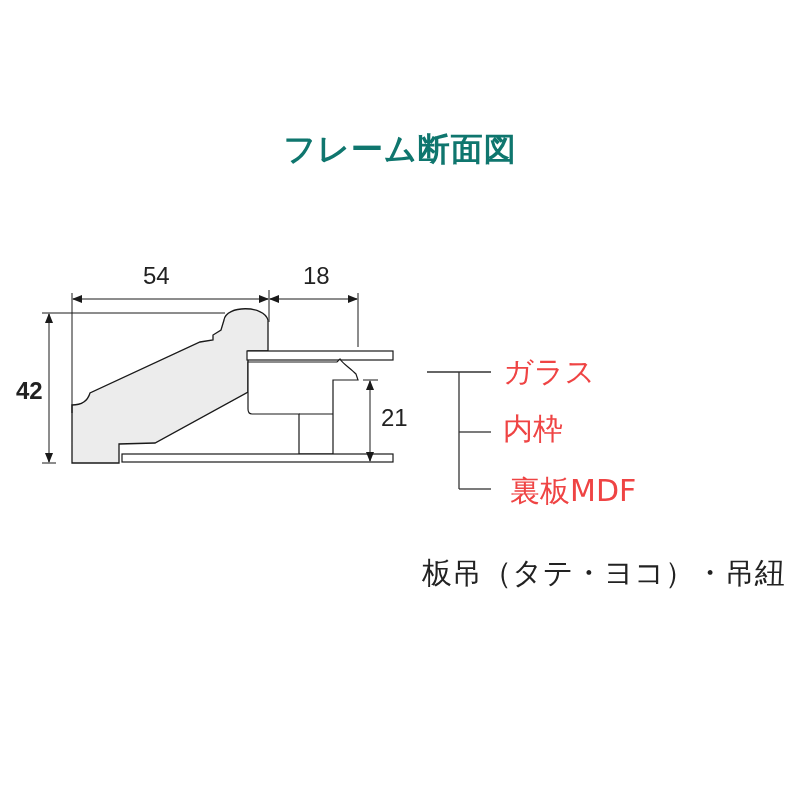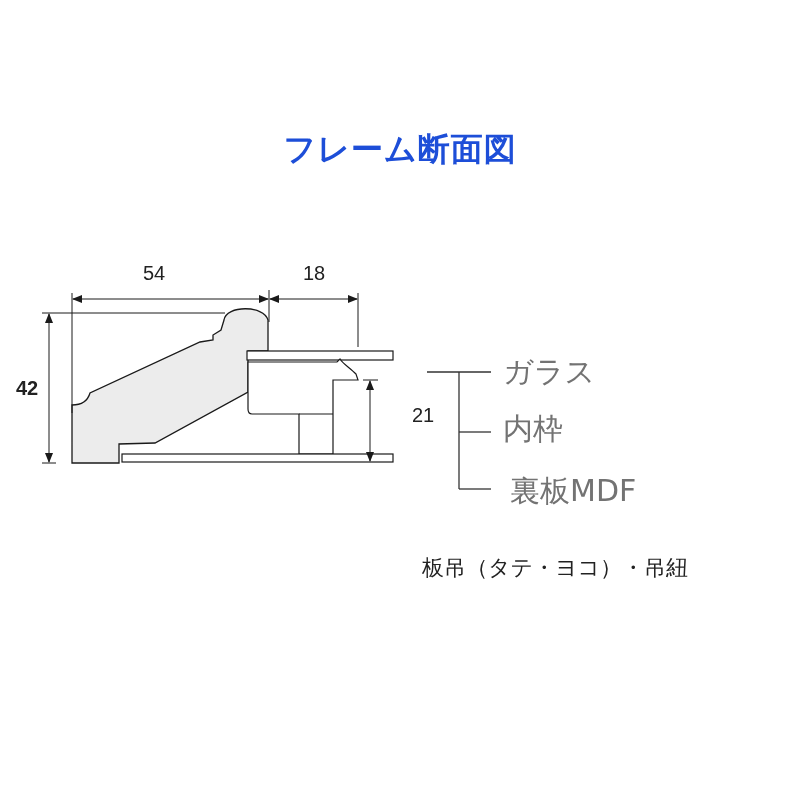--- a/index.html
+++ b/index.html
@@ -6,7 +6,7 @@
   body { width: 800px; height: 800px; position: relative; overflow: hidden;
          font-family: "DejaVu Sans", "Liberation Sans", sans-serif; color: #111; }
   .title { position: absolute; left: 0; width: 800px; top: 128px; text-align: center;
-           font-size: 32px; font-weight: bold; letter-spacing: 1px; color: #1d4ed8; }
+           font-size: 32px; font-weight: bold; letter-spacing: 1px; color: #0f766e; }
   .dim { position: absolute; font-family: "Liberation Sans", "DejaVu Sans", sans-serif;
          font-size: 20px; color: #222; }
   .legend-item { position: absolute; font-size: 30px; color: #737373; white-space: nowrap; }

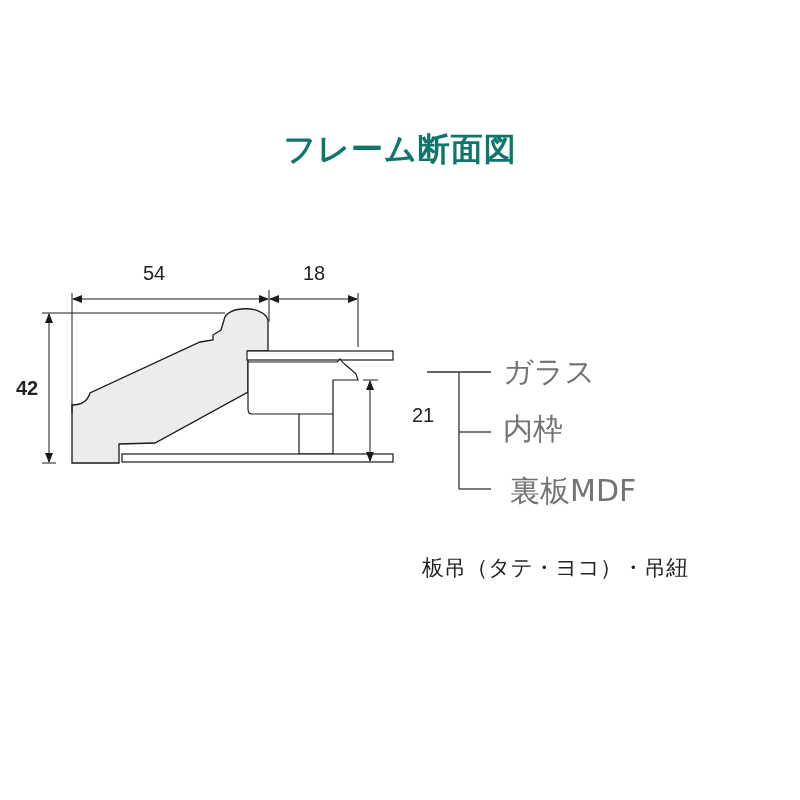--- a/index.html
+++ b/index.html
@@ -8,7 +8,7 @@
   .title { position: absolute; left: 0; width: 800px; top: 128px; text-align: center;
            font-size: 32px; font-weight: bold; letter-spacing: 1px; color: #0f766e; }
   .dim { position: absolute; font-family: "Liberation Sans", "DejaVu Sans", sans-serif;
-         font-size: 20px; color: #222; }
+         font-size: 24px; color: #222; }
   .legend-item { position: absolute; font-size: 30px; color: #737373; white-space: nowrap; }
   .note { position: absolute; left: 422px; top: 553px; font-size: 22px; color: #222; white-space: nowrap; }
   svg.diagram { position: absolute; left: 0; top: 0; }

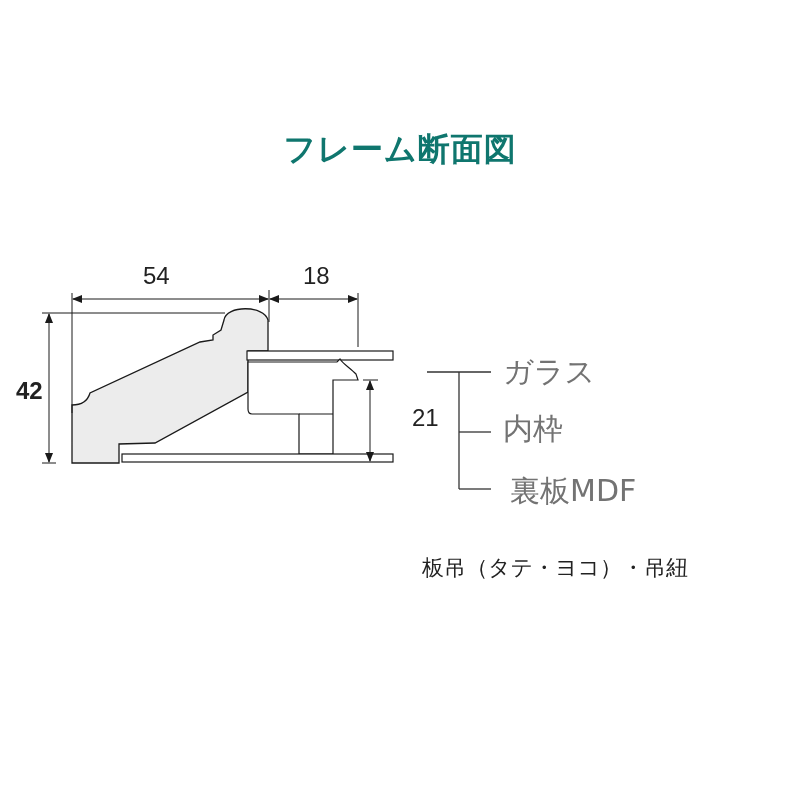--- a/index.html
+++ b/index.html
@@ -9,7 +9,7 @@
            font-size: 32px; font-weight: bold; letter-spacing: 1px; color: #0f766e; }
   .dim { position: absolute; font-family: "Liberation Sans", "DejaVu Sans", sans-serif;
          font-size: 24px; color: #222; }
-  .legend-item { position: absolute; font-size: 30px; color: #737373; white-space: nowrap; }
+  .legend-item { position: absolute; font-size: 30px; color: #ef4444; white-space: nowrap; }
   .note { position: absolute; left: 422px; top: 553px; font-size: 22px; color: #222; white-space: nowrap; }
   svg.diagram { position: absolute; left: 0; top: 0; }
 </style>

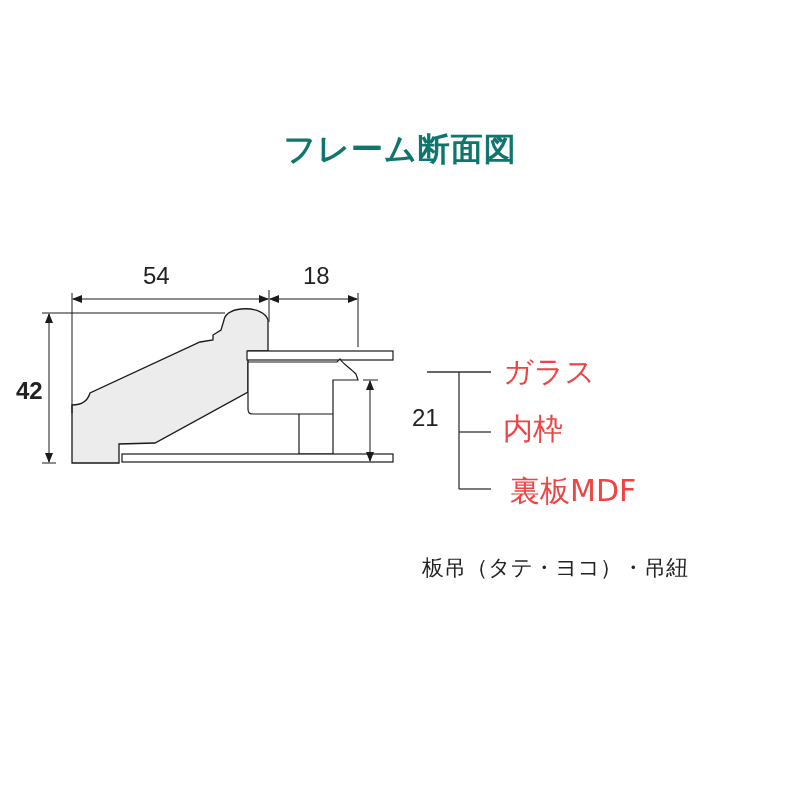--- a/index.html
+++ b/index.html
@@ -68,7 +68,7 @@
 <div class="dim" style="left:143px; top:262px;">54</div>
 <div class="dim" style="left:303px; top:262px;">18</div>
 <div class="dim" style="left:16px; top:377px;font-weight:bold;">42</div>
-<div class="dim" style="left:381px; top:404px;margin-left:31px;">21</div>
+<div class="dim" style="left:381px; top:404px;">21</div>
 
 <div class="legend-item" style="left:503px; top:352px;">ガラス</div>
 <div class="legend-item" style="left:503px; top:409px;">内枠</div>

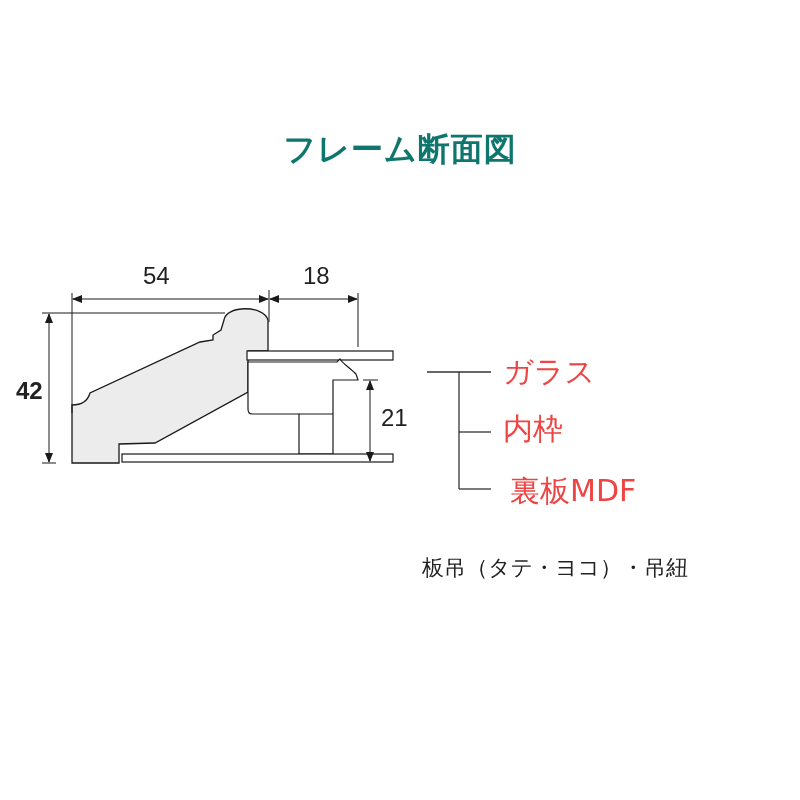--- a/index.html
+++ b/index.html
@@ -10,7 +10,7 @@
   .dim { position: absolute; font-family: "Liberation Sans", "DejaVu Sans", sans-serif;
          font-size: 24px; color: #222; }
   .legend-item { position: absolute; font-size: 30px; color: #ef4444; white-space: nowrap; }
-  .note { position: absolute; left: 422px; top: 553px; font-size: 22px; color: #222; white-space: nowrap; }
+  .note { position: absolute; left: 422px; top: 553px; font-size: 30px; color: #222; white-space: nowrap; }
   svg.diagram { position: absolute; left: 0; top: 0; }
 </style>
 </head>

